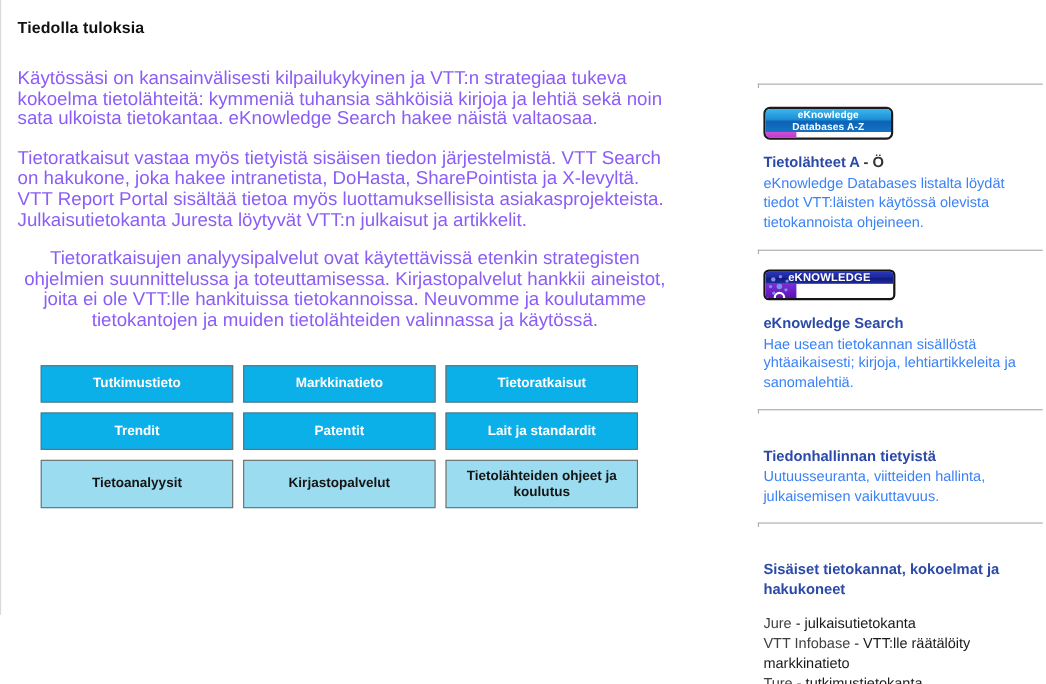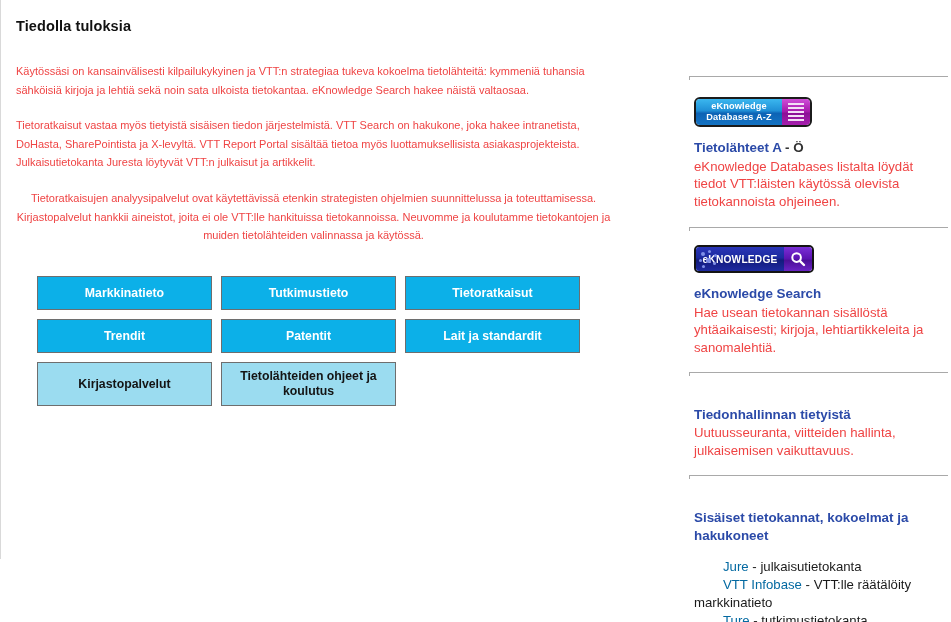--- a/index.html
+++ b/index.html
@@ -40,9 +40,9 @@
     margin: 0 0 28px 0;
   }
   .body-para {
-    font-size: 11px;
+    font-size: 17px;
     line-height: 18.6px;
-    color: #ef4444;
+    color: #8b5cf6;
     margin: 0 0 17px 0;
     max-width: 595px;
   }

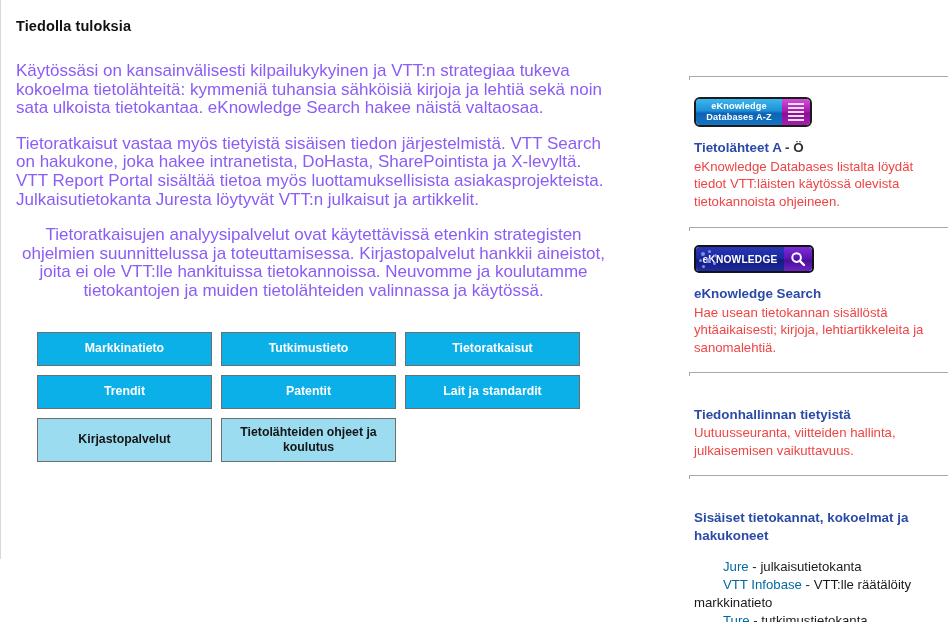--- a/index.html
+++ b/index.html
@@ -139,6 +139,7 @@
     display: inline-block;
     position: relative;
     cursor: pointer;
+    flex-direction: column;
   }
   
   #badge-az {

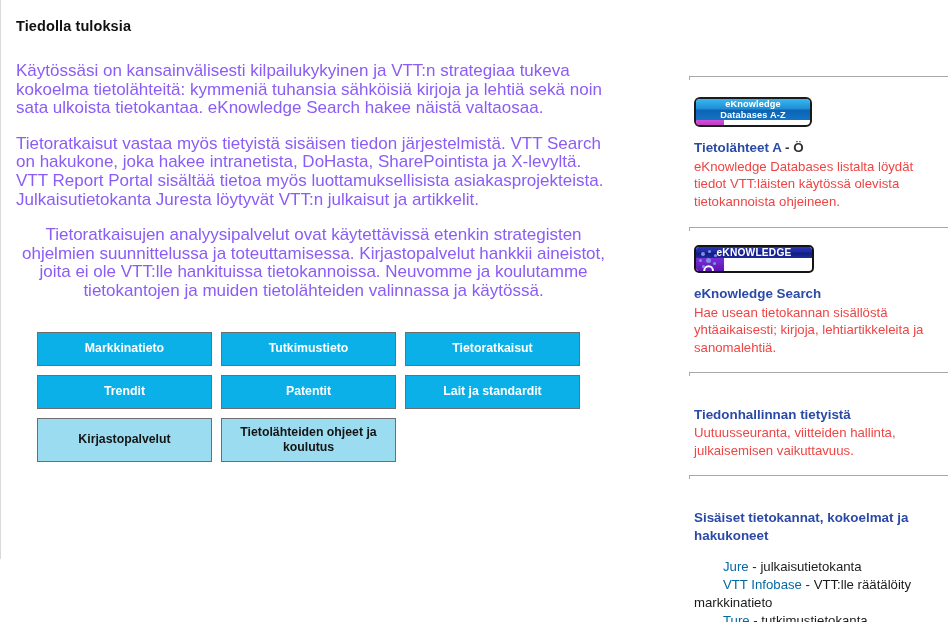--- a/index.html
+++ b/index.html
@@ -129,7 +129,7 @@
   .side-desc {
     font-size: 13.2px;
     line-height: 17.6px;
-    color: #ef4444;
+    color: #3b82f6;
     margin: 0;
     max-width: 240px;
   }

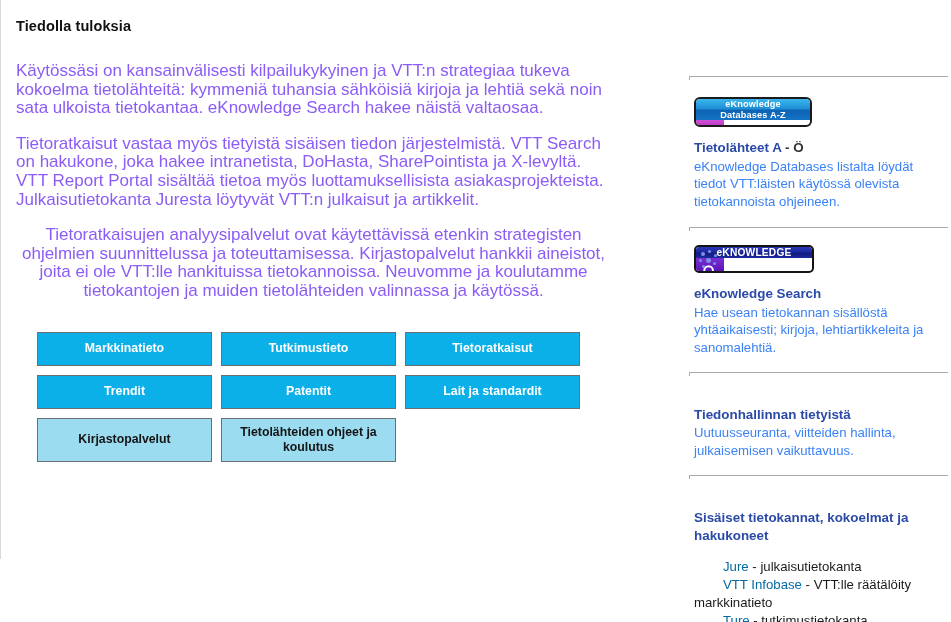--- a/index.html
+++ b/index.html
@@ -257,8 +257,8 @@
     <div id="button-grid">
 
       <div class="btn-row">
+        <div class="grid-btn bright">Tutkimustieto</div>
         <div class="grid-btn bright">Markkinatieto</div>
-        <div class="grid-btn bright">Tutkimustieto</div>
         <div class="grid-btn bright">Tietoratkaisut</div>
       </div>
 

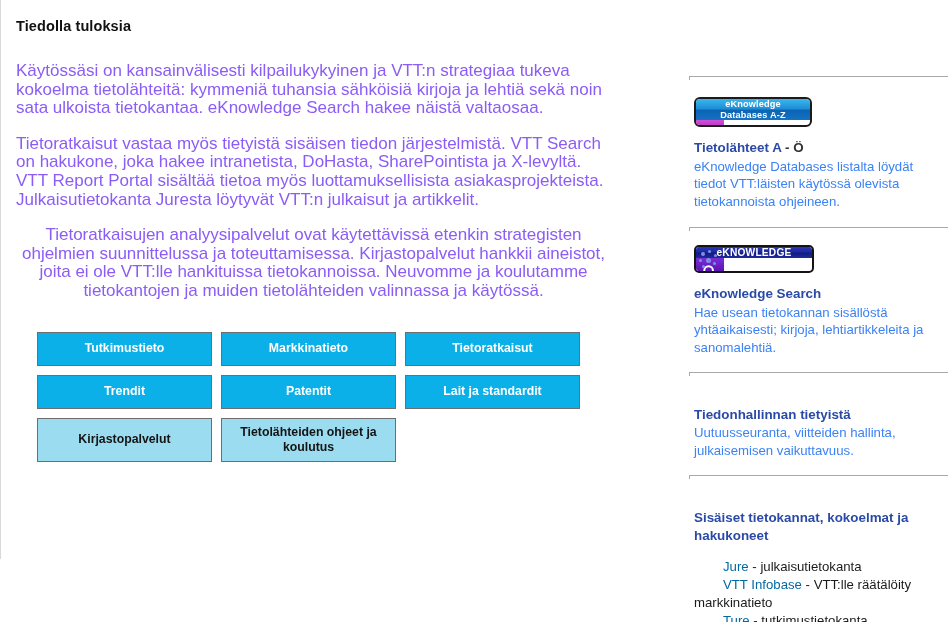--- a/index.html
+++ b/index.html
@@ -269,6 +269,7 @@
       </div>
 
       <div class="btn-row tall">
+        <div class="grid-btn light">Tietoanalyysit</div>
         <div class="grid-btn light">Kirjastopalvelut</div>
         <div class="grid-btn light">Tietolähteiden ohjeet ja koulutus</div>
       </div>

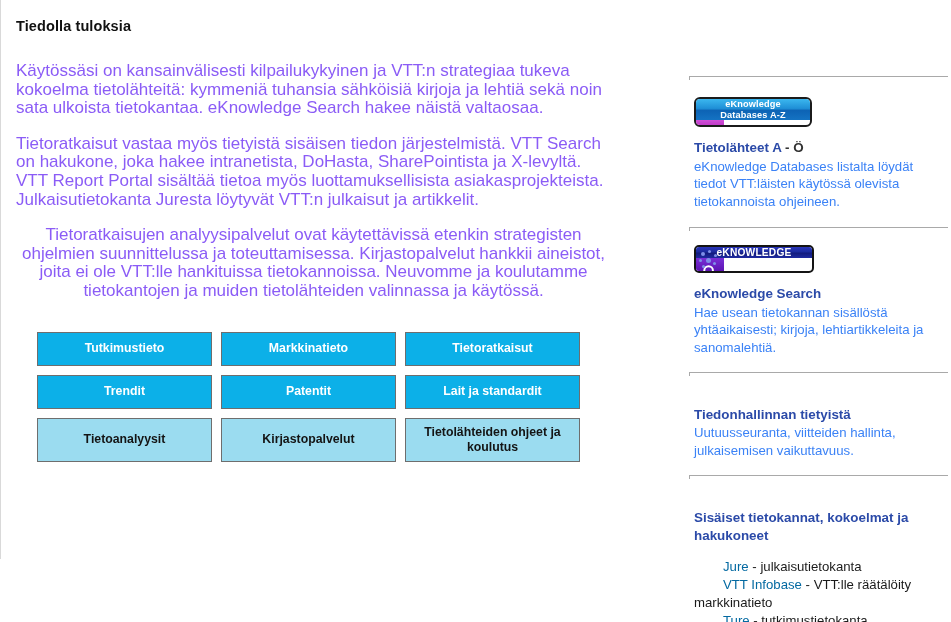--- a/index.html
+++ b/index.html
@@ -235,10 +235,9 @@
     max-width: 252px;
   }
   .link-list a {
-    color: #0369a1;
+    color: #404040;
     text-decoration: none;
     cursor: pointer;
-    margin-left: 29px;
   }
 </style>
 </head>

